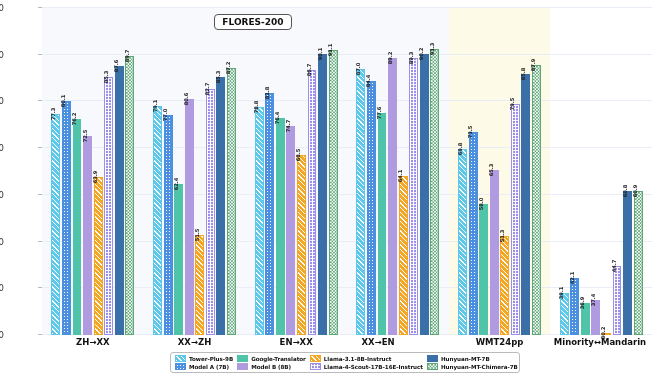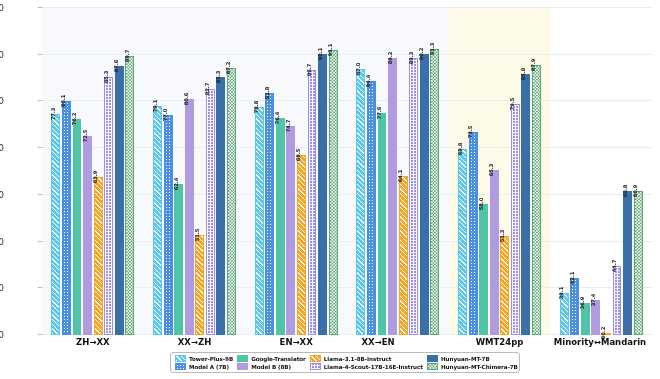--- a/index.html
+++ b/index.html
@@ -270,6 +270,7 @@
     <div class="xgroup" style="left: 378px;">XX→EN</div>
     <div class="xgroup" style="left: 499.5px;">WMT24pp</div>
     <div class="xgroup" style="left: 600px; text-align: right;">Minority↔Mandarin</div>
+    <div class="flores-badge" style="left: 214.333px; top: 14px;">FLORES-200</div>
   </div>
 
 </body></html>

